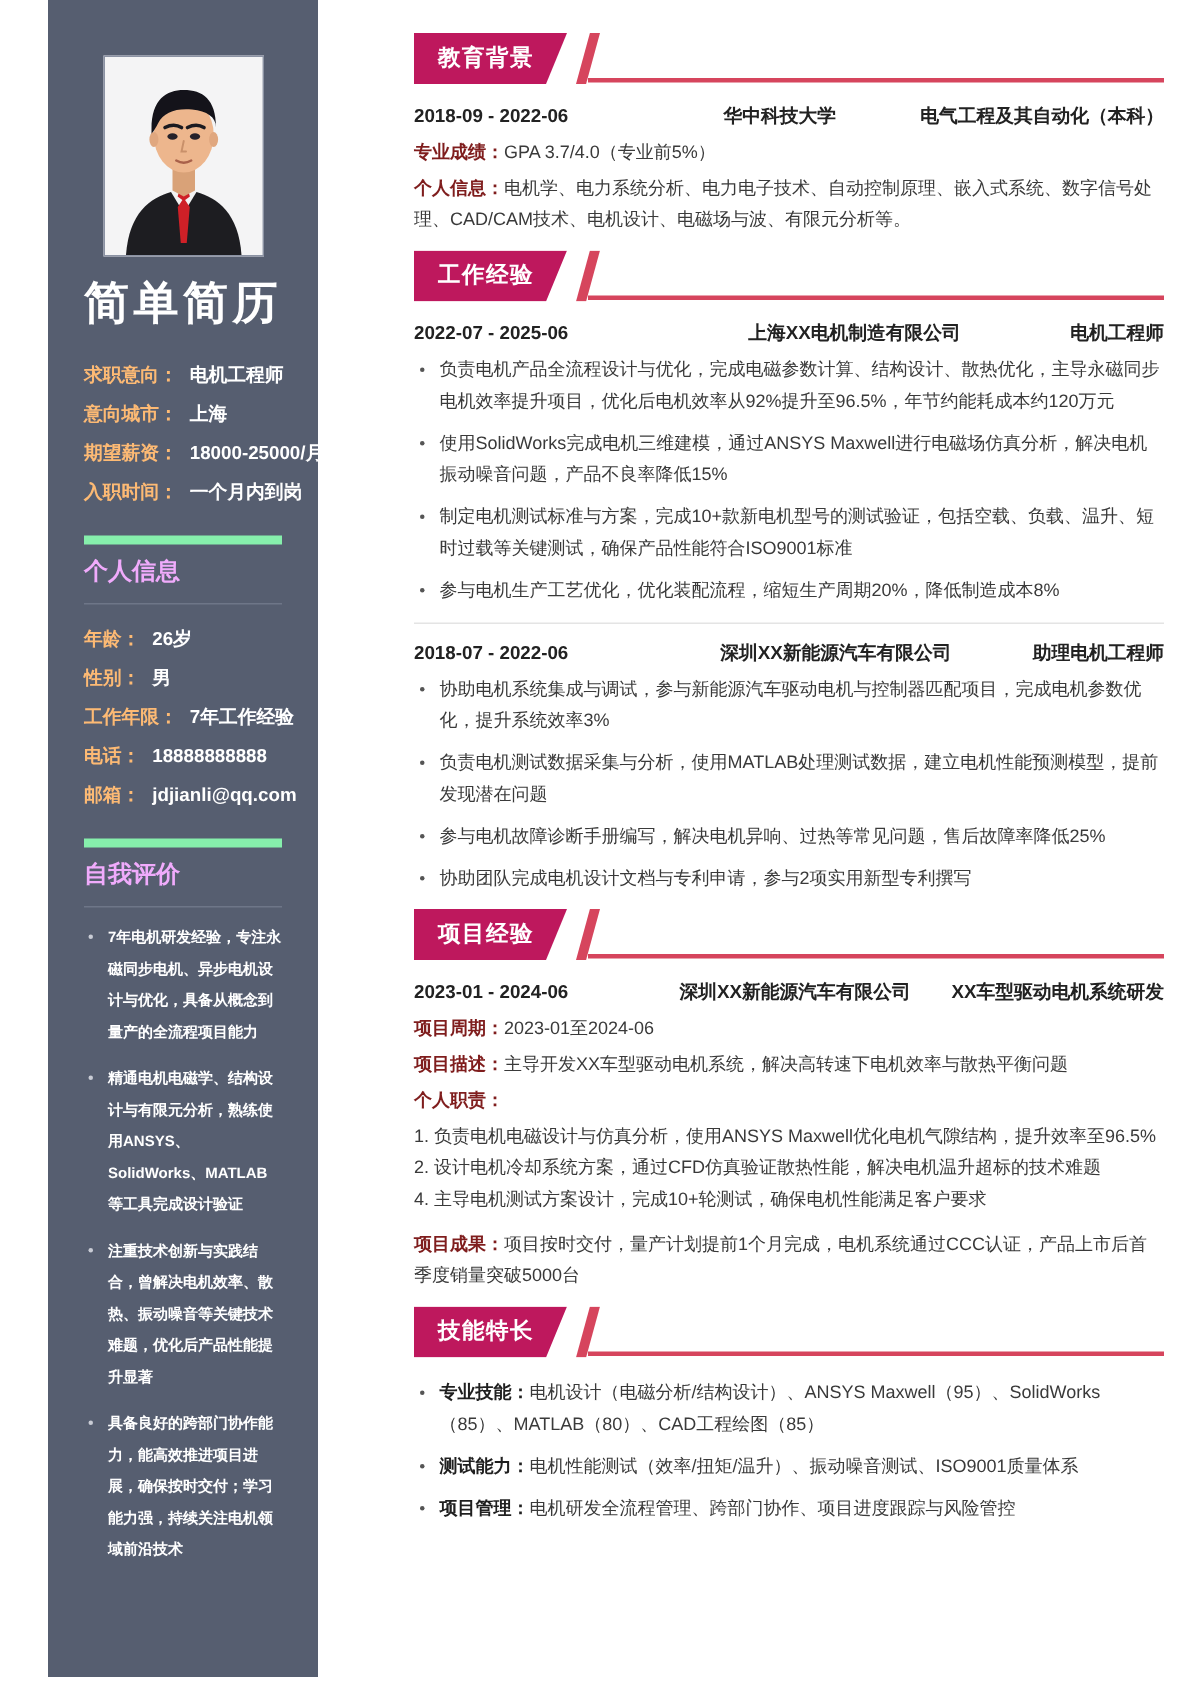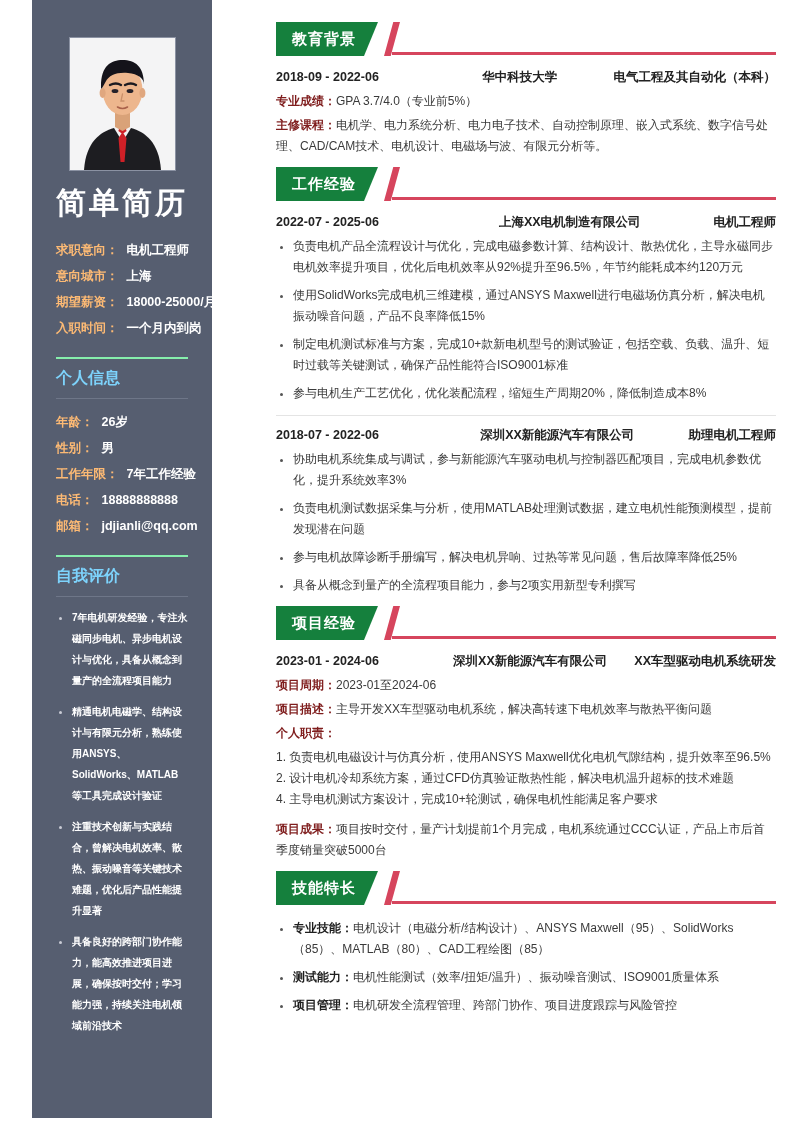--- a/index.html
+++ b/index.html
@@ -84,7 +84,7 @@
   .sec-badge{
     position:absolute;left:0;top:0;
     height:34px;
-    background:#15803d;
+    background:#be185d;
     color:#ffffff;
     font-size:15px;
     font-weight:bold;

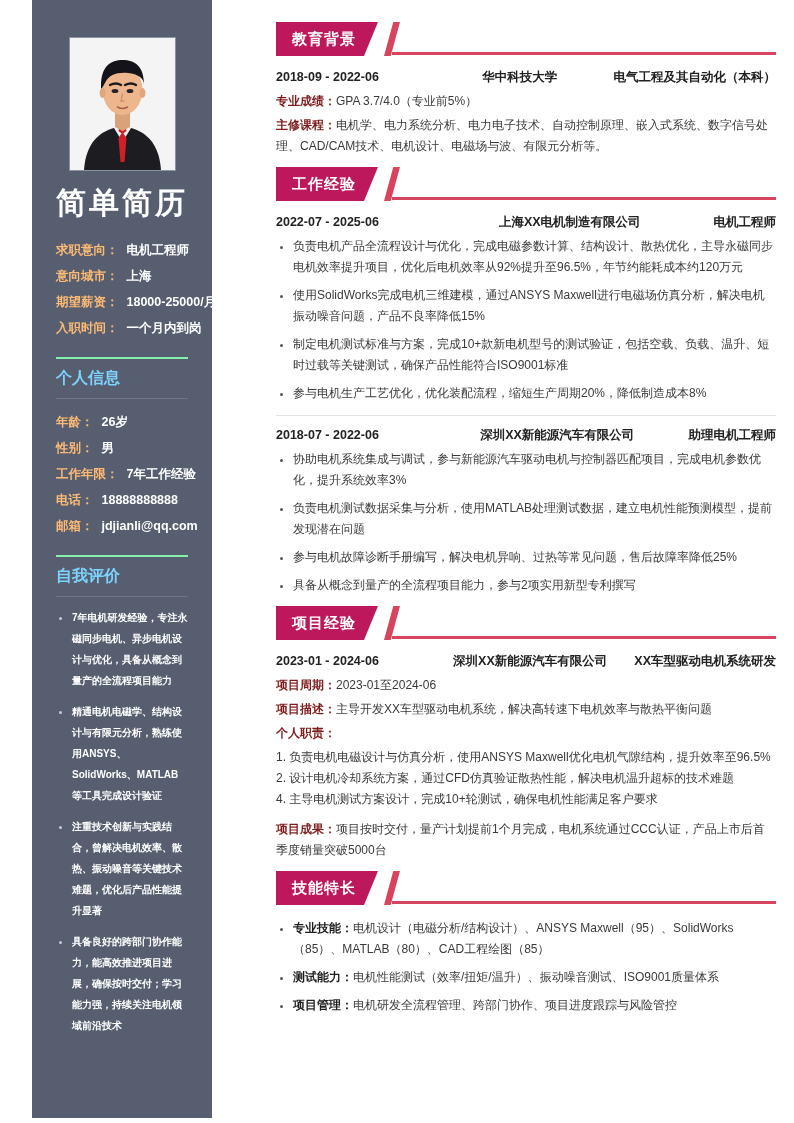--- a/index.html
+++ b/index.html
@@ -241,7 +241,7 @@
           <b>专业成绩：</b><span>GPA 3.7/4.0（专业前5%）</span>
         </div>
         <div class="line">
-          <b>主修课程：</b><span>电机学、电力系统分析、电力电子技术、自动控制原理、嵌入式系统、数字信号处理、CAD/CAM技术、电机设计、电磁场与波、有限元分析等。</span>
+          <b>个人信息：</b><span>电机学、电力系统分析、电力电子技术、自动控制原理、嵌入式系统、数字信号处理、CAD/CAM技术、电机设计、电磁场与波、有限元分析等。</span>
         </div>
       </div>
     </section>

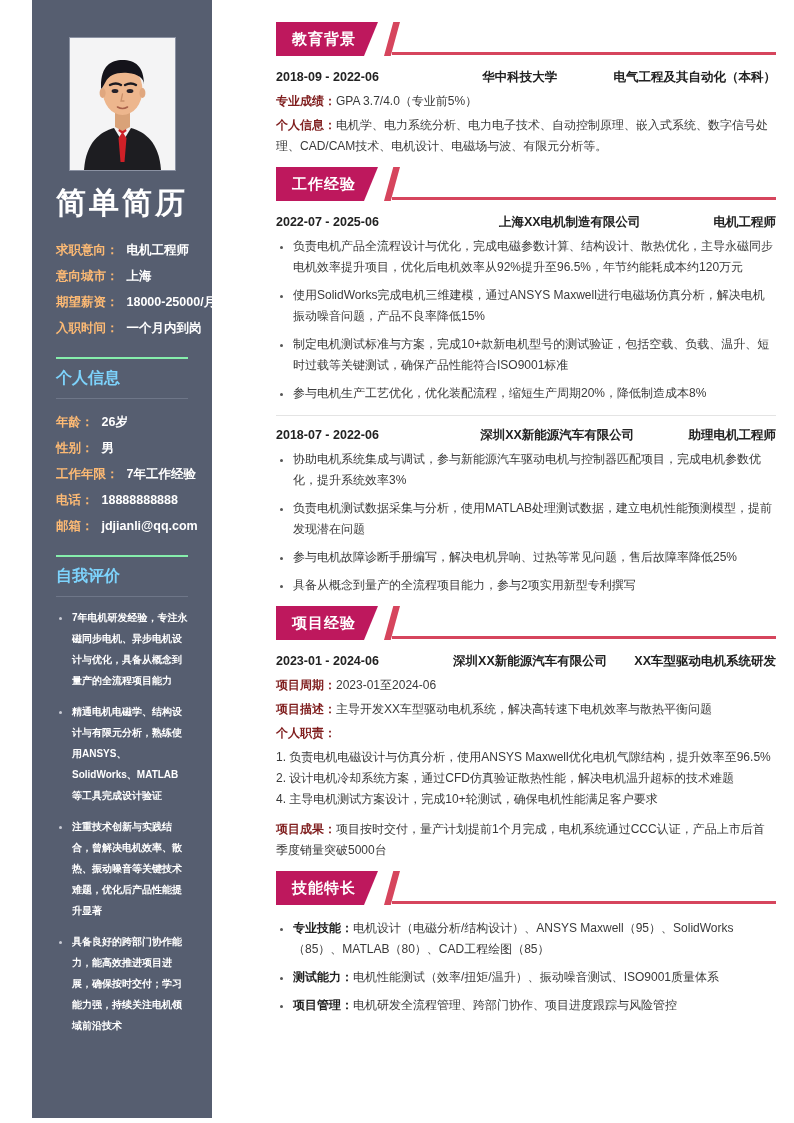--- a/index.html
+++ b/index.html
@@ -49,8 +49,8 @@
   .kv .v{font-weight:bold;color:#ffffff;margin-left:8px;}
 
   .sb-head{
-    font-size:16px;font-weight:bold;color:#7dd3fc;
-    border-top:2px solid #86efac;
+    font-size:16px;font-weight:bold;color:#f0abfc;
+    border-top:6px solid #86efac;
     border-bottom:1px solid #6e7688;
     padding:9px 0 9px 0;
     margin:16px 0 10px 0;

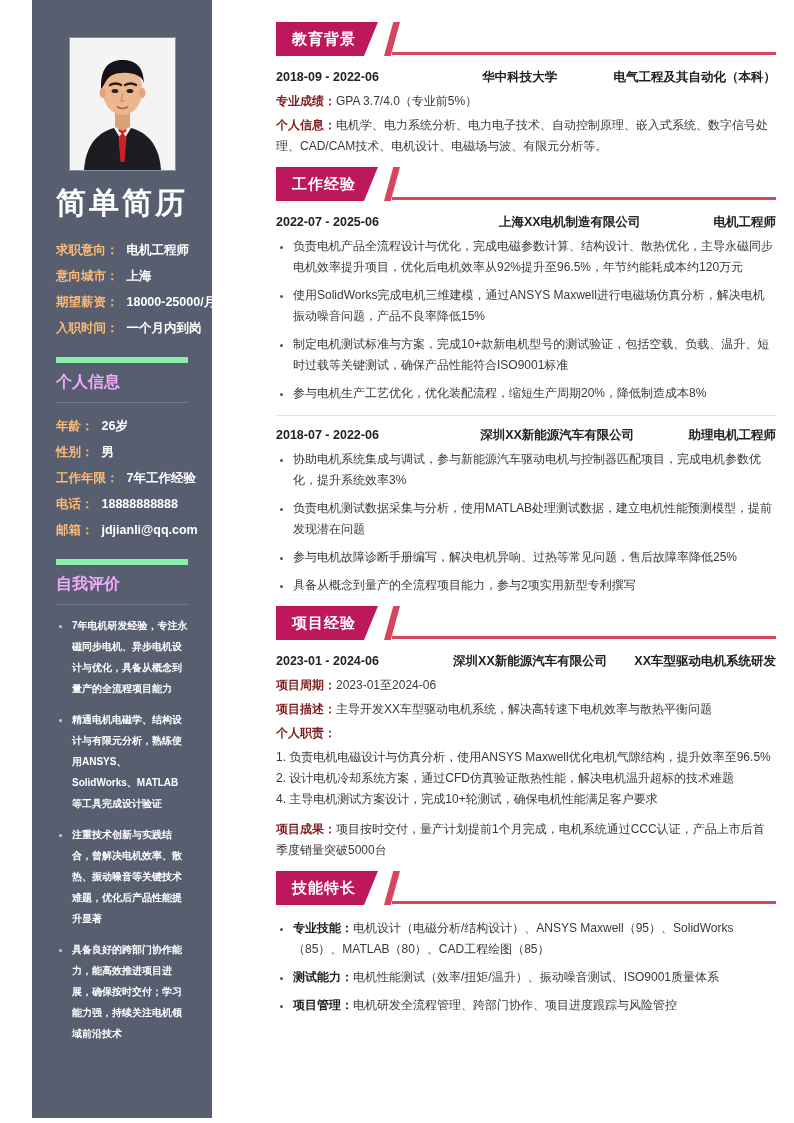--- a/index.html
+++ b/index.html
@@ -279,7 +279,7 @@
           <li>协助电机系统集成与调试，参与新能源汽车驱动电机与控制器匹配项目，完成电机参数优化，提升系统效率3%</li>
           <li>负责电机测试数据采集与分析，使用MATLAB处理测试数据，建立电机性能预测模型，提前发现潜在问题</li>
           <li>参与电机故障诊断手册编写，解决电机异响、过热等常见问题，售后故障率降低25%</li>
-          <li>具备从概念到量产的全流程项目能力，参与2项实用新型专利撰写</li>
+          <li>协助团队完成电机设计文档与专利申请，参与2项实用新型专利撰写</li>
         </ul>
       </div>
     </section>

